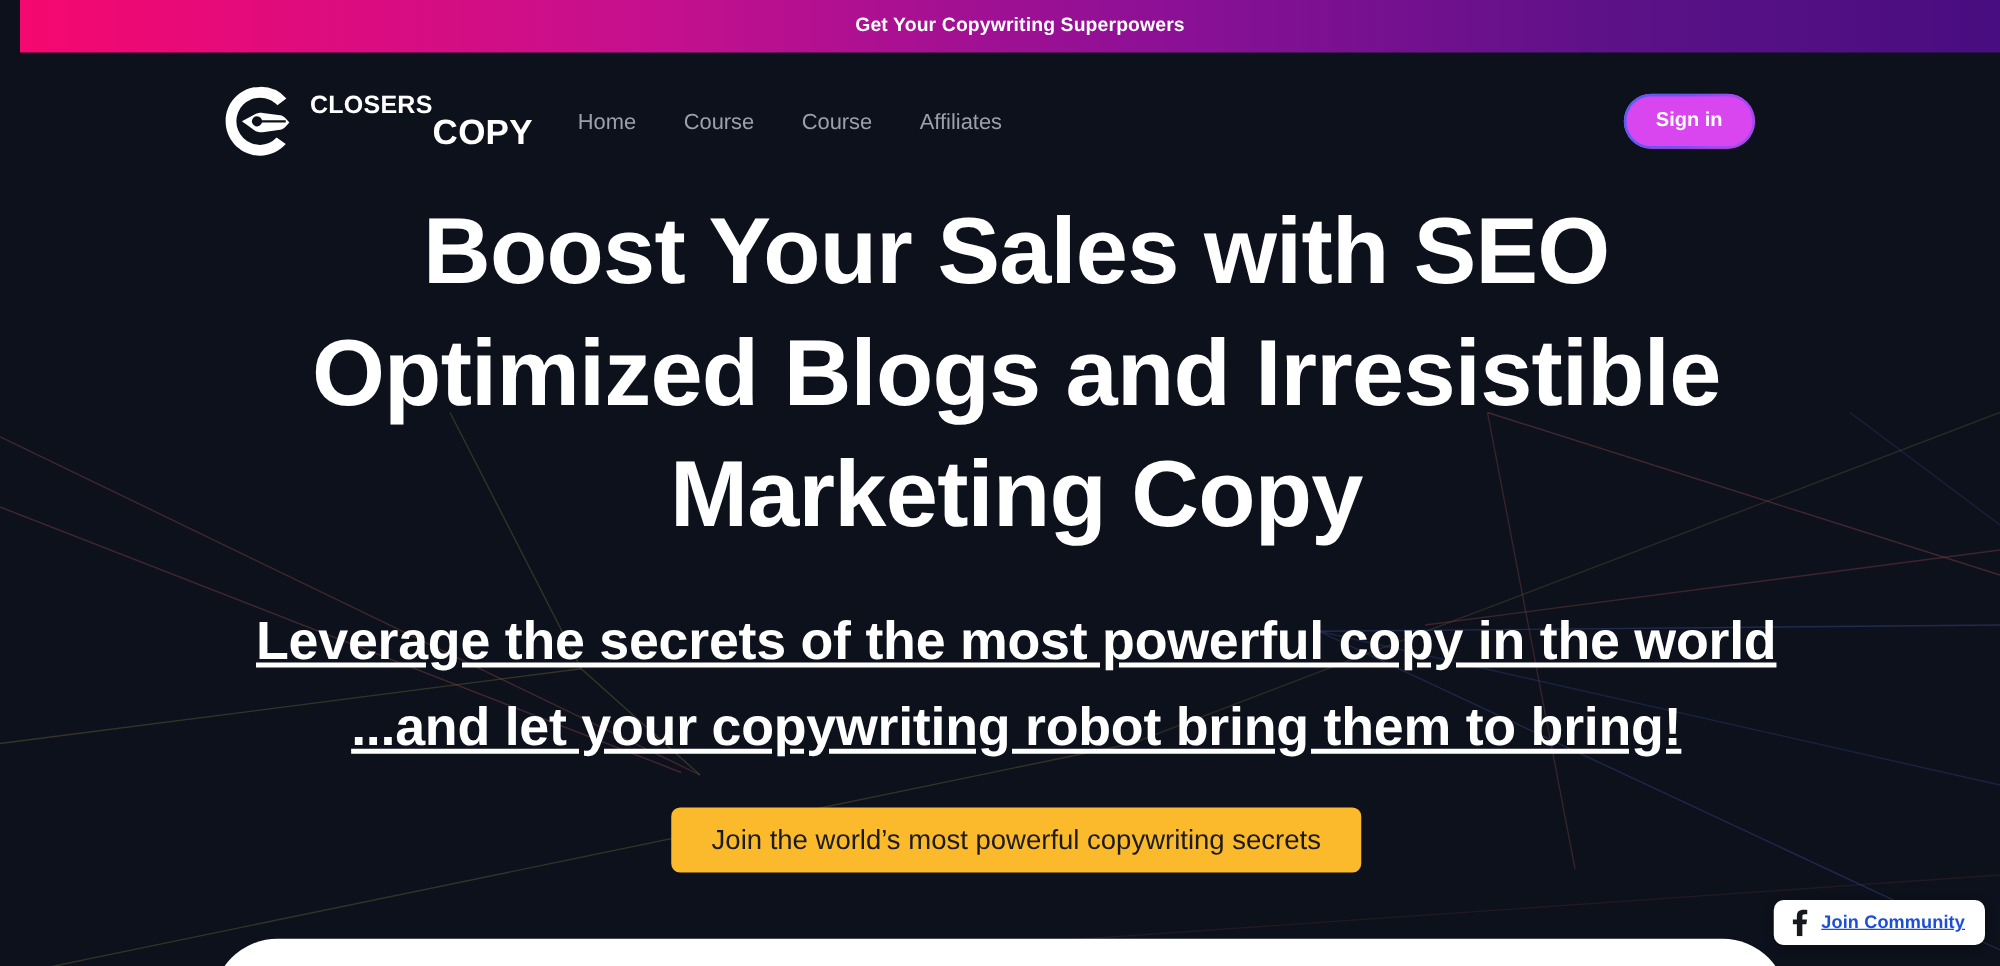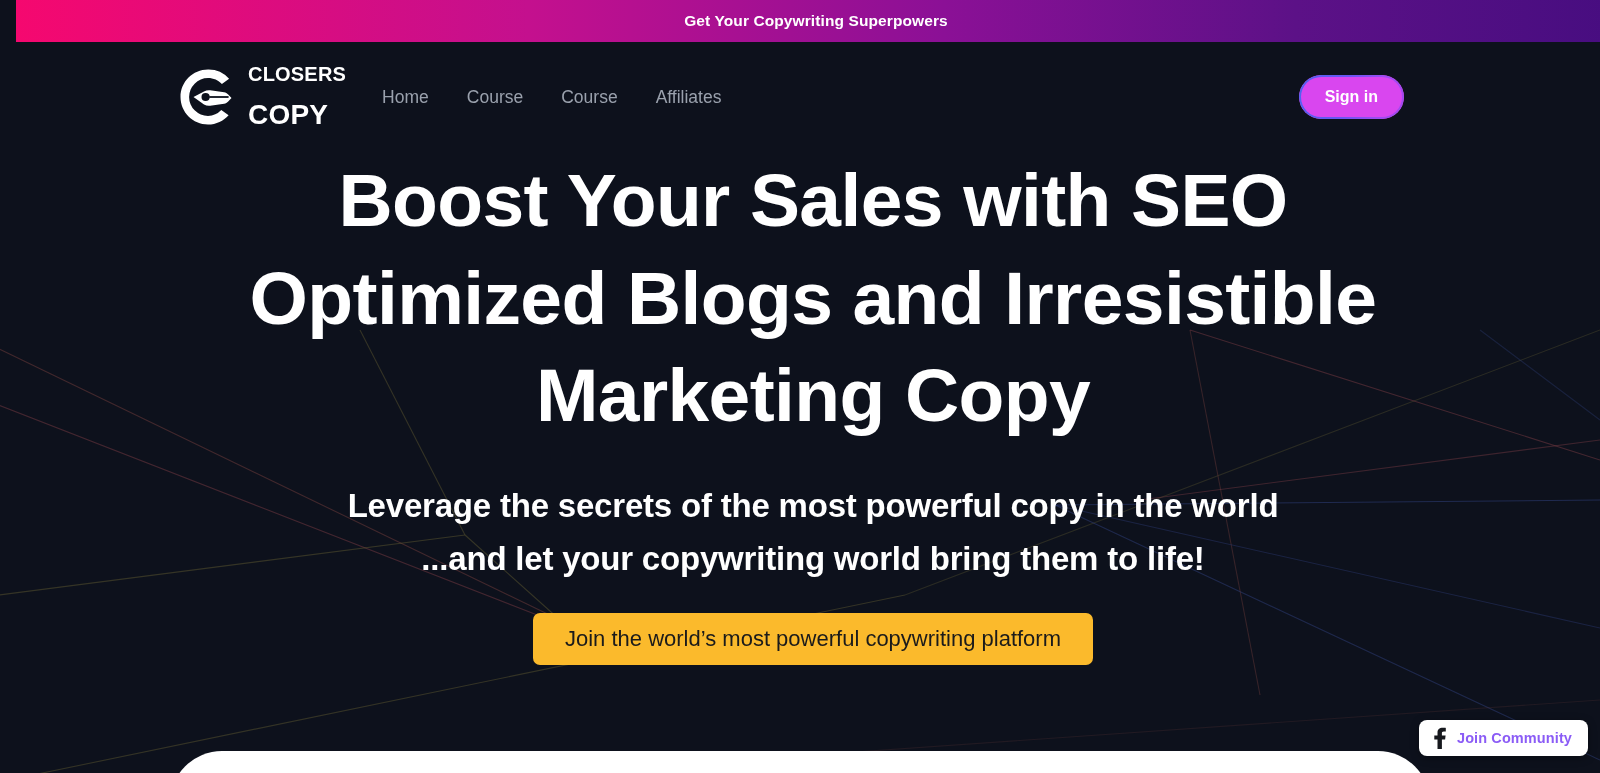--- a/index.html
+++ b/index.html
@@ -71,7 +71,7 @@
   .brand-mark { width: 60px; height: 60px; display: block; flex: 0 0 auto; }
   .brand-wordmark {
     display: flex;
-    flex-direction: column;
+    flex-direction: row;
     justify-content: center;
     line-height: 0.95;
   }

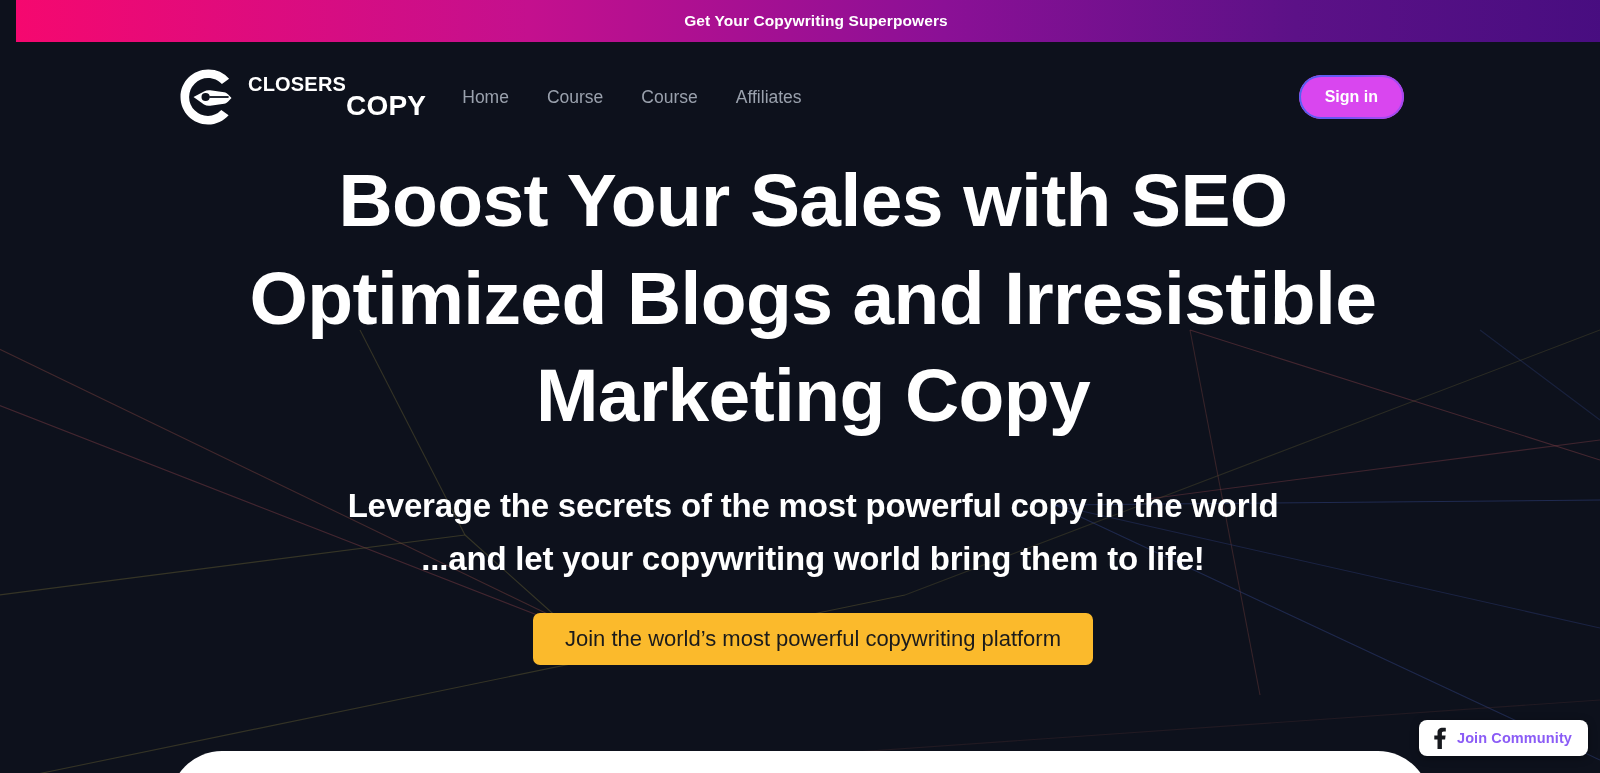--- a/index.html
+++ b/index.html
@@ -164,7 +164,7 @@
 
   .hero-sub {
     color: #ffffff;
-    font-size: 33px;
+    font-size: 43px;
     font-weight: bold;
     line-height: 1.62;
     letter-spacing: -0.2px;
@@ -172,6 +172,7 @@
     max-width: 1260px;
     margin-left: auto;
     margin-right: auto;
+    text-decoration: underline;
   }
 
   .hero-cta-wrap {

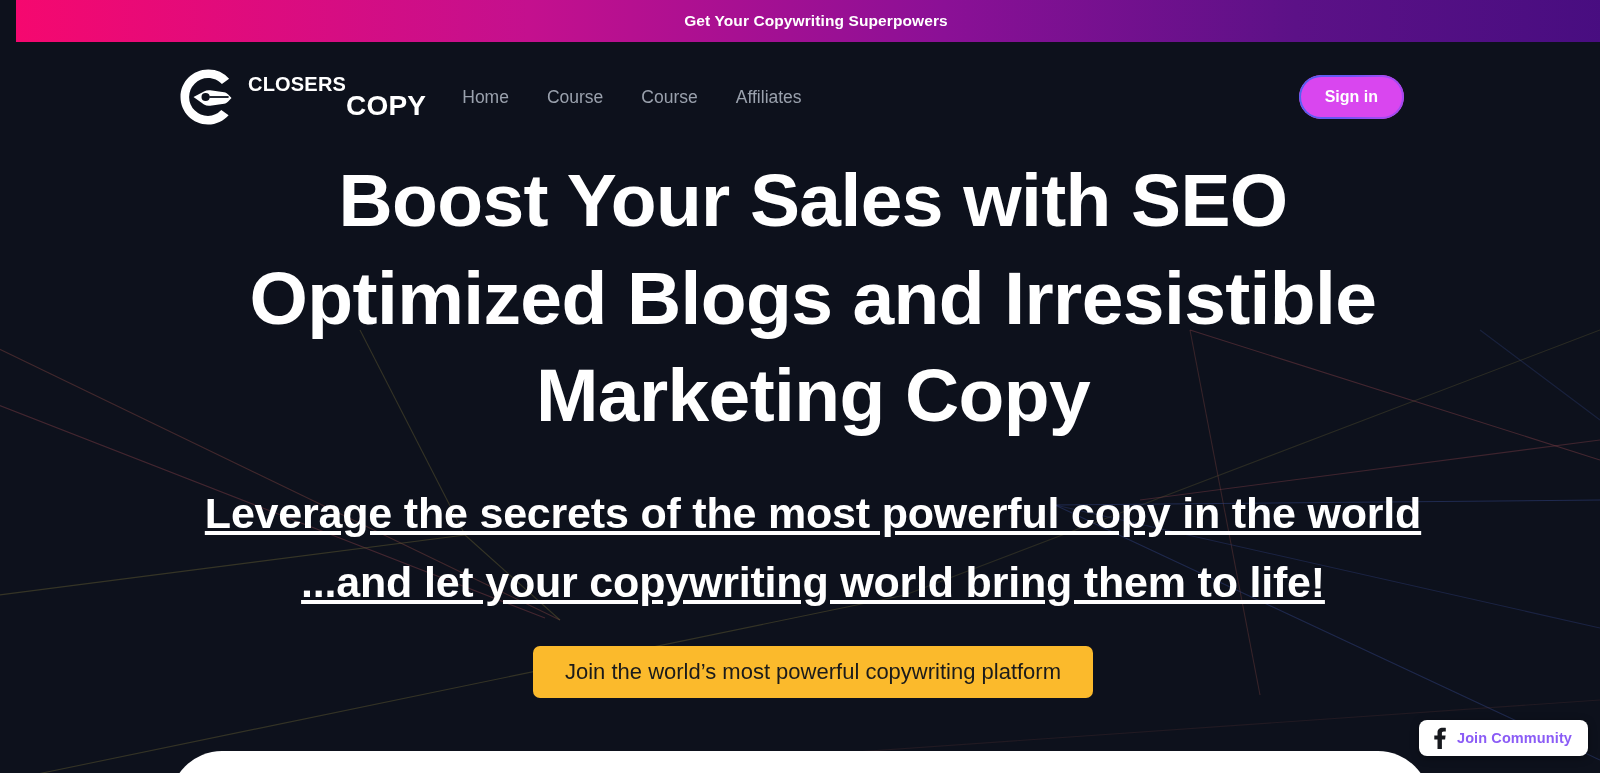--- a/index.html
+++ b/index.html
@@ -303,7 +303,7 @@
 
     <p class="hero-sub">
       <span>Leverage the secrets of the most powerful copy in the world</span><br>
-      <span>...and let your copywriting world bring them to life!</span>
+      <span>...and let your copywriting robot bring them to bring!</span>
     </p>
 
     <div class="hero-cta-wrap">

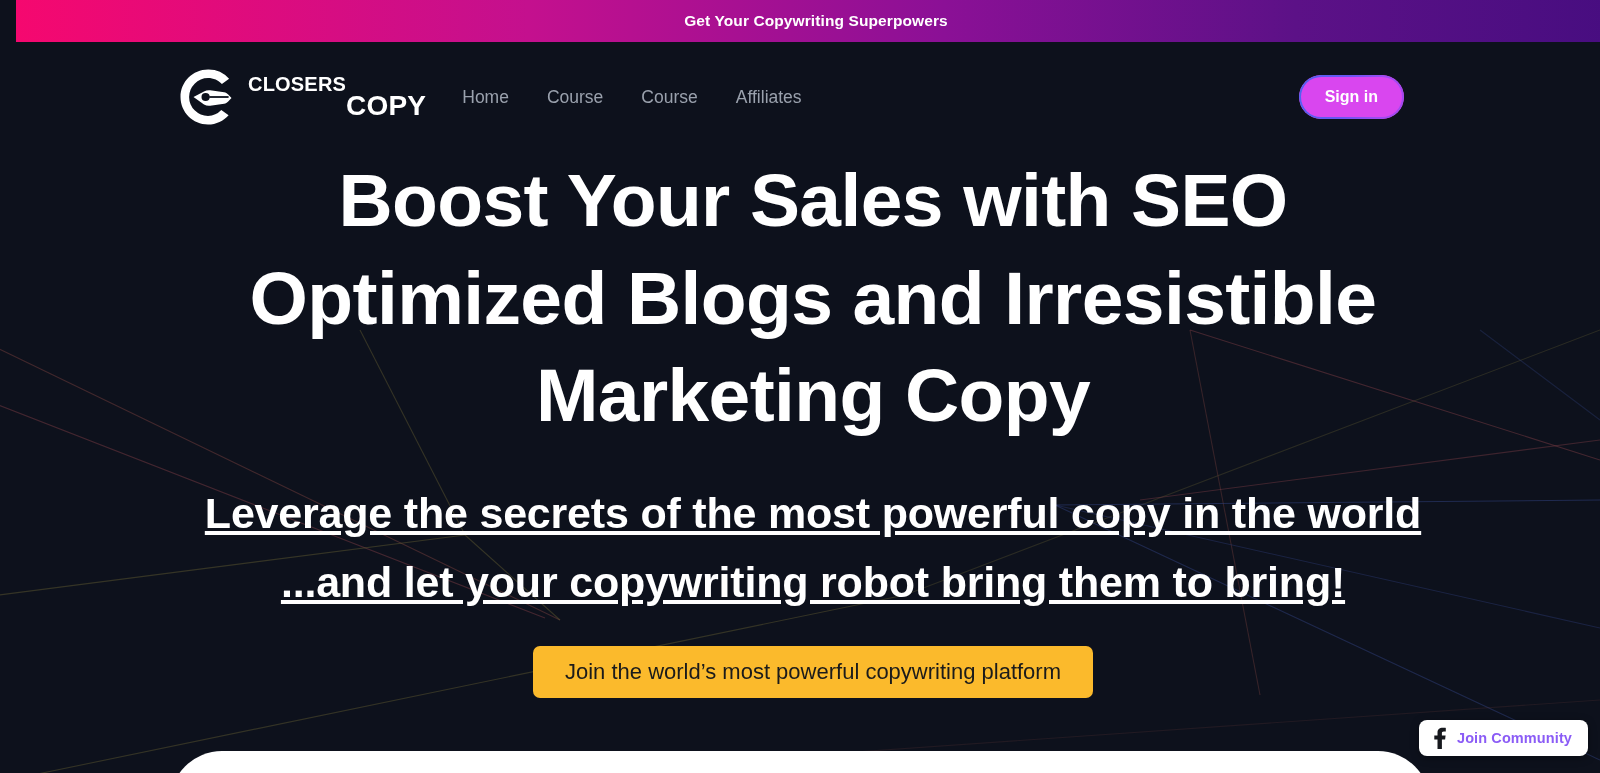--- a/index.html
+++ b/index.html
@@ -308,7 +308,7 @@
 
     <div class="hero-cta-wrap">
       <a class="hero-cta" href="#">
-        <span>Join the world’s most powerful copywriting platform</span>
+        <span>Join the world’s most powerful copywriting secrets</span>
       </a>
     </div>
 

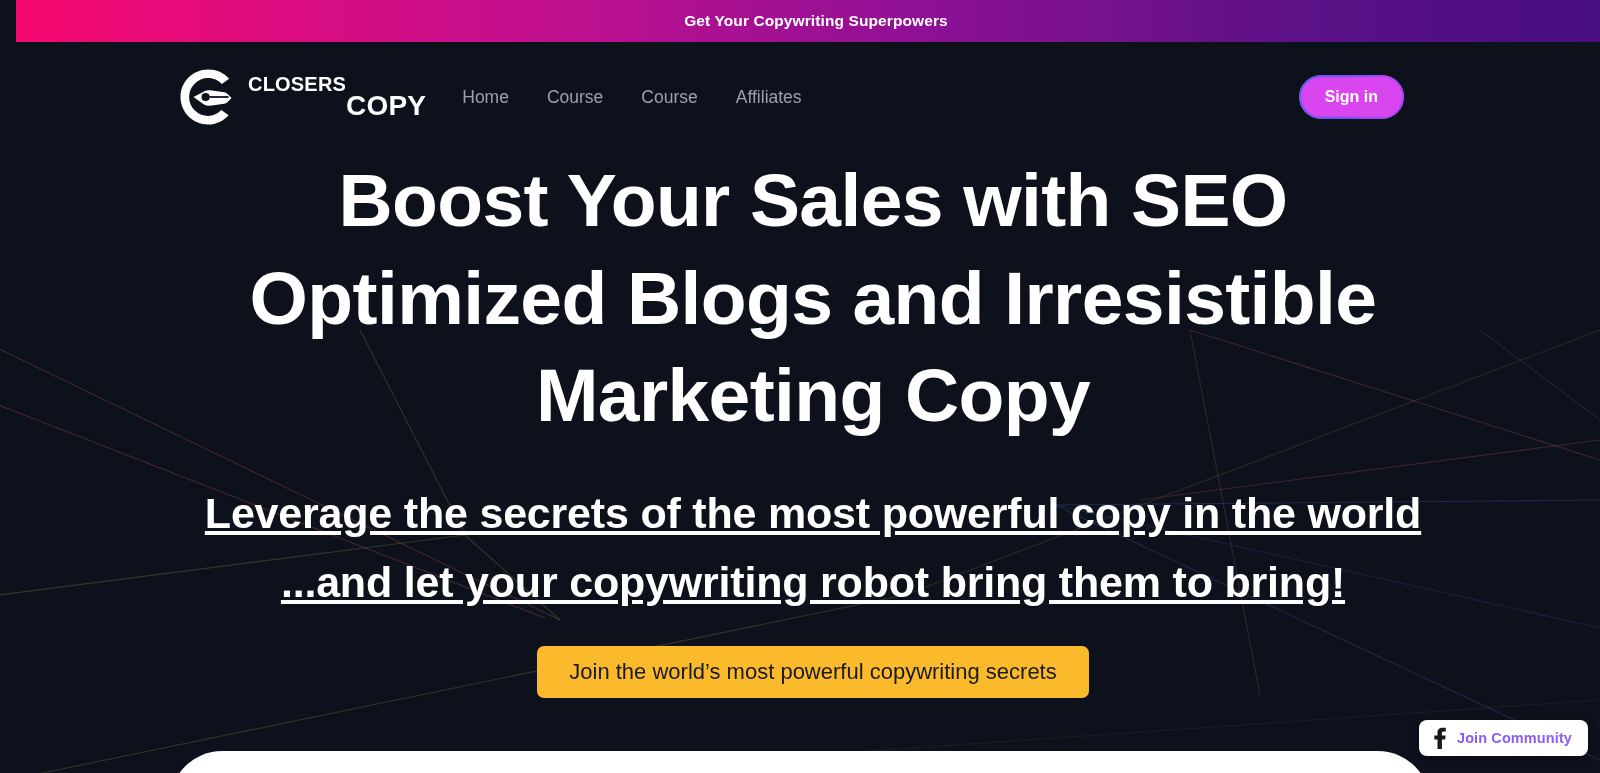--- a/index.html
+++ b/index.html
@@ -231,11 +231,12 @@
   }
   .fb-icon { width: 14px; height: 22px; display: block; flex: 0 0 auto; }
   .fb-label {
-    color: #8b5cf6;
+    color: #1d4ed8;
     font-size: 14.5px;
     font-weight: bold;
     letter-spacing: 0.1px;
     white-space: nowrap;
+    text-decoration: underline;
   }
 </style>
 </head>

